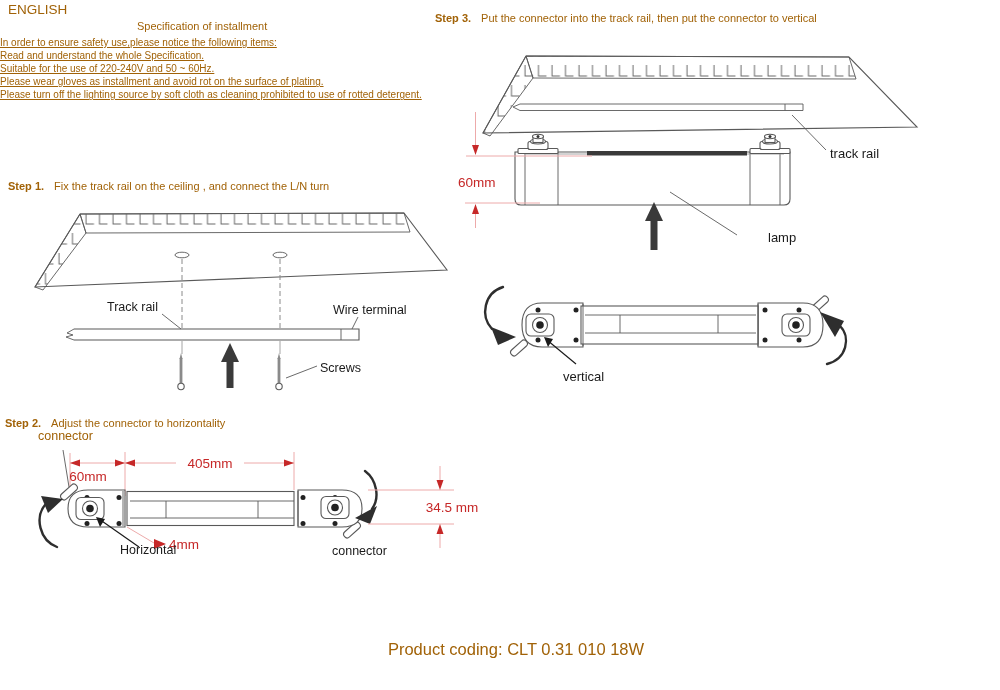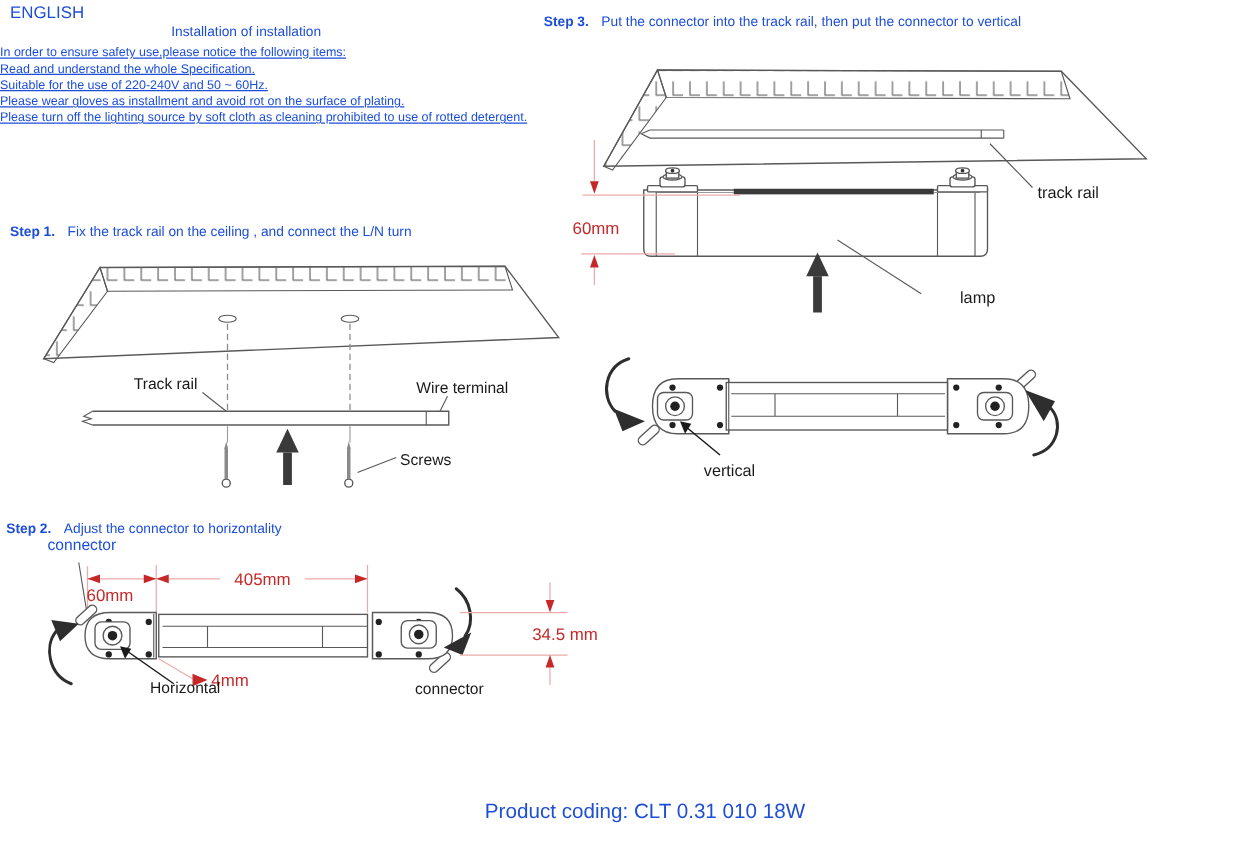--- a/index.html
+++ b/index.html
@@ -4,7 +4,7 @@
 <style>
   html,body{margin:0;padding:0;background:#fff;}
   .page{position:relative;width:1000px;height:690px;background:#fff;overflow:hidden;
-        font-family:"Liberation Sans",sans-serif;color:#1d4ed8;}
+        font-family:"Liberation Sans",sans-serif;color:#a16207;}
   .abs{position:absolute;white-space:nowrap;}
   .lang{left:8px;top:2px;font-size:13.5px;}
   .spec-title{left:137px;top:20px;font-size:11px;}

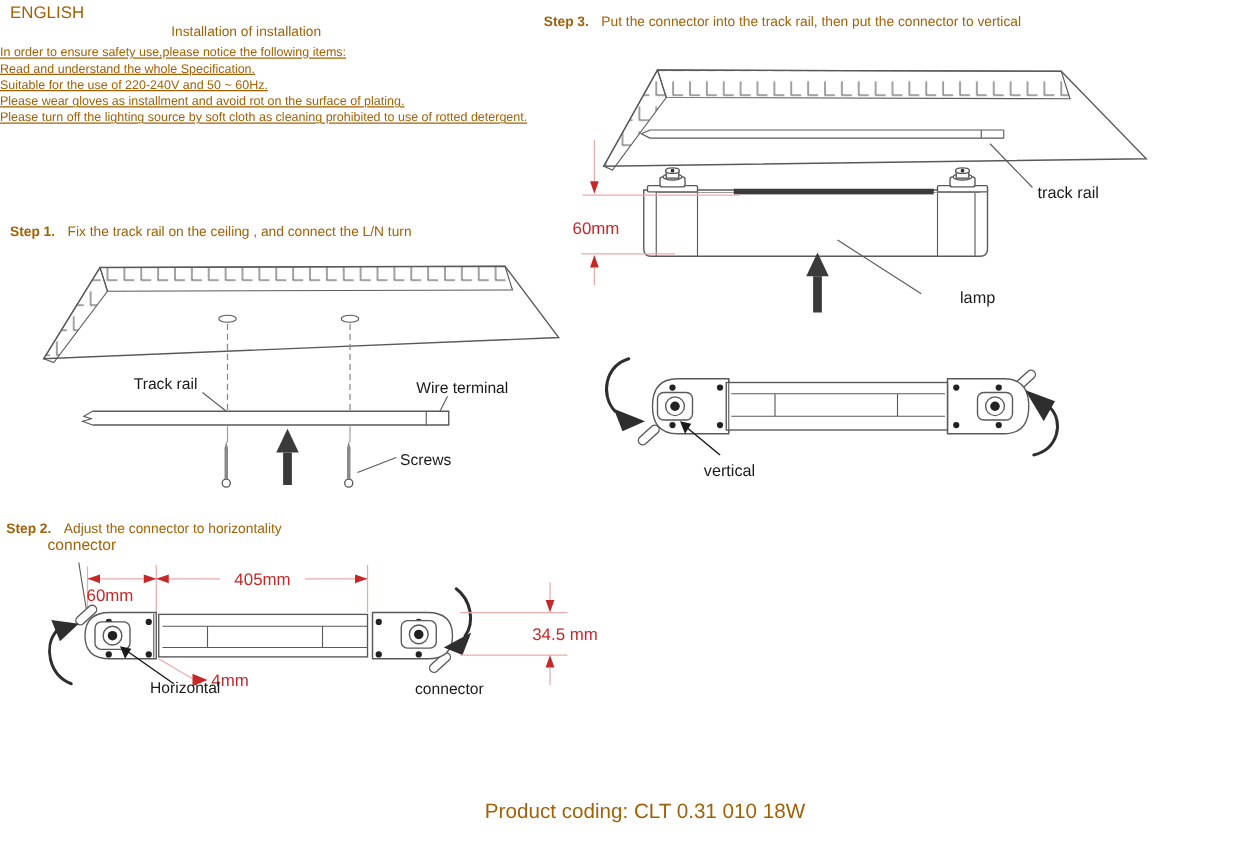--- a/index.html
+++ b/index.html
@@ -36,7 +36,7 @@
 <div class="page">
 
   <div class="abs lang">ENGLISH</div>
-  <div class="abs spec-title">Installation of installation</div>
+  <div class="abs spec-title">Specification of installment</div>
   <div class="abs spec-list">
     <div>In order to ensure safety use,please notice the following items:</div>
     <div>Read and understand the whole Specification.</div>

